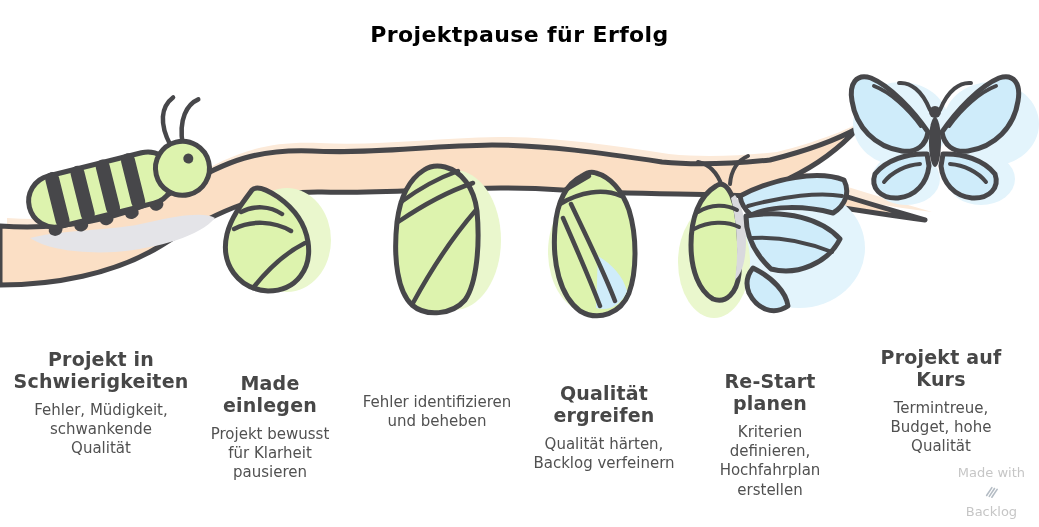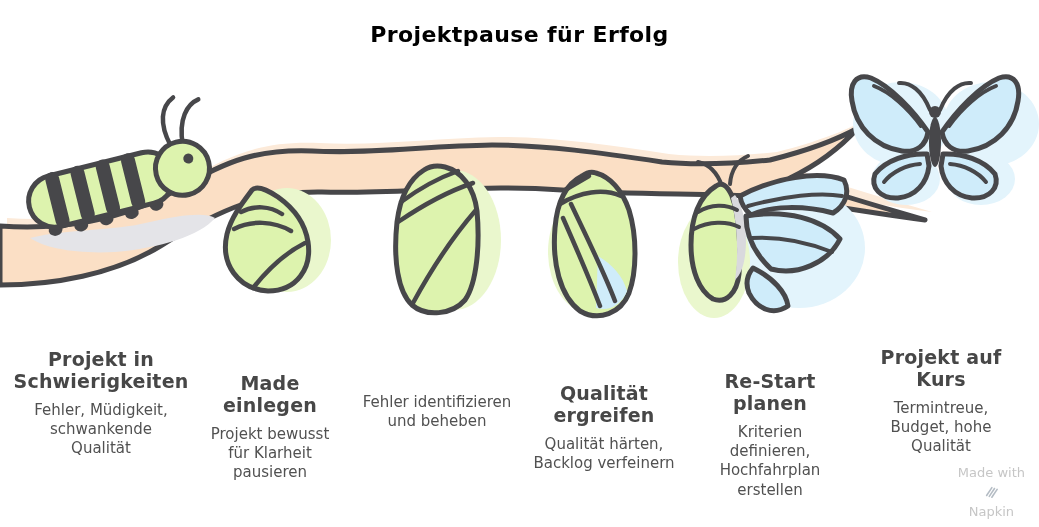--- a/index.html
+++ b/index.html
@@ -171,7 +171,7 @@
       <path d="M6,13 L12,4" stroke="#b4bcc4" stroke-width="1.8" stroke-linecap="round"></path>
       <path d="M9,14 L15,5" stroke="#b4bcc4" stroke-width="1.8" stroke-linecap="round"></path>
     </svg>
-    <span>Napkin</span>
+    <span>Backlog</span>
   </div>
 
 </div>

